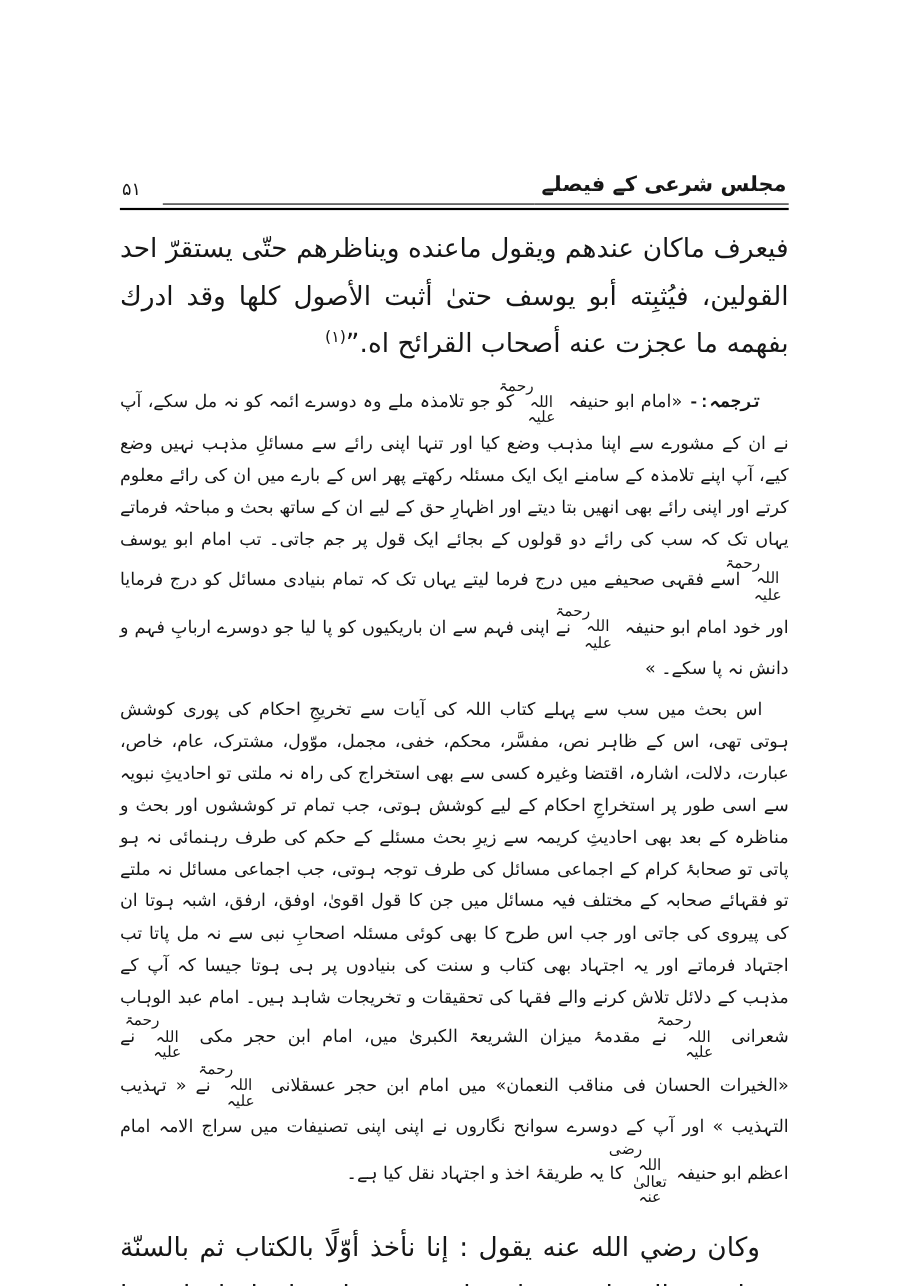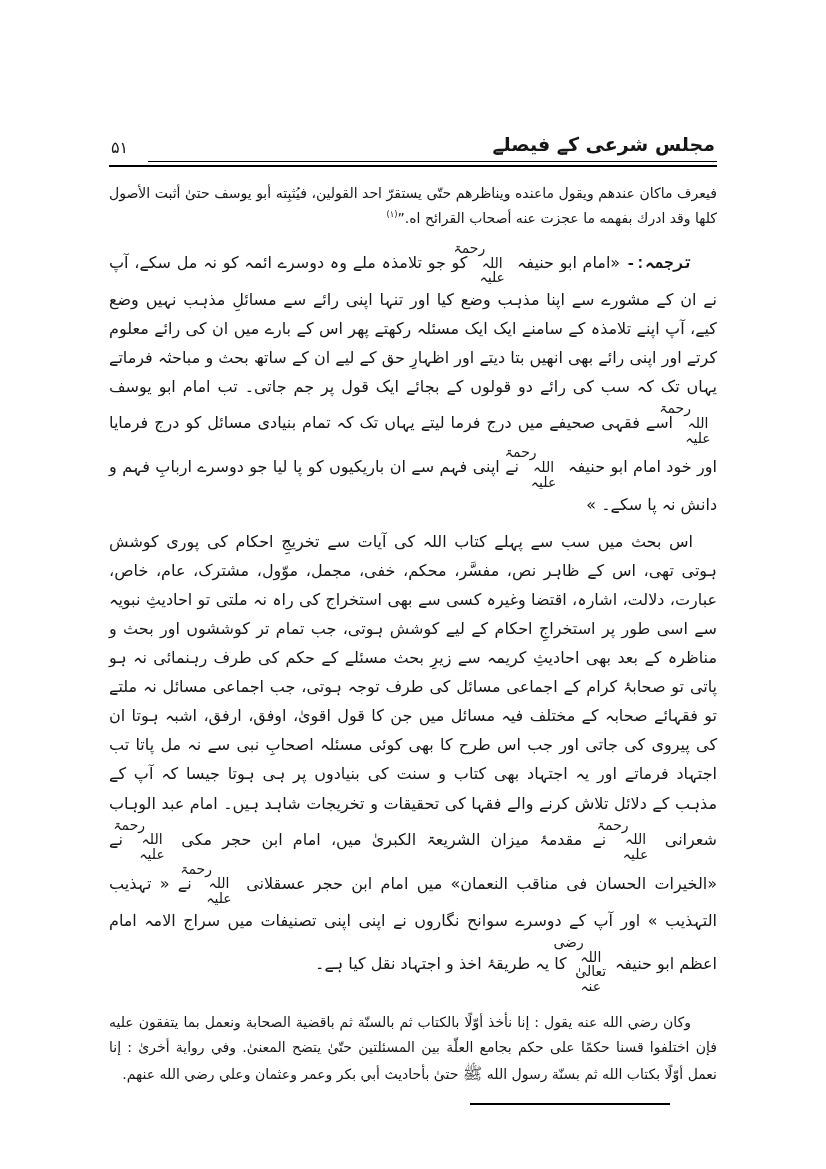--- a/index.html
+++ b/index.html
@@ -15,7 +15,7 @@
   .header-row{display:flex;align-items:flex-end;direction:rtl;}
   .running-title{
     font-size:19px;line-height:1.5;white-space:nowrap;
-    padding:0 2px 2px 6px;border-bottom:1px solid #000;font-weight:bold;
+    padding:0 2px 2px 6px;border-bottom:1px solid #000;font-weight:bold;margin-top:24px;
   }
   .header-line{flex:1 1 auto;border-bottom:1px solid #000;margin-left:14px;height:1px;}
   .page-number{font-size:16px;line-height:1.2;padding:0 6px 4px 2px;white-space:nowrap;}

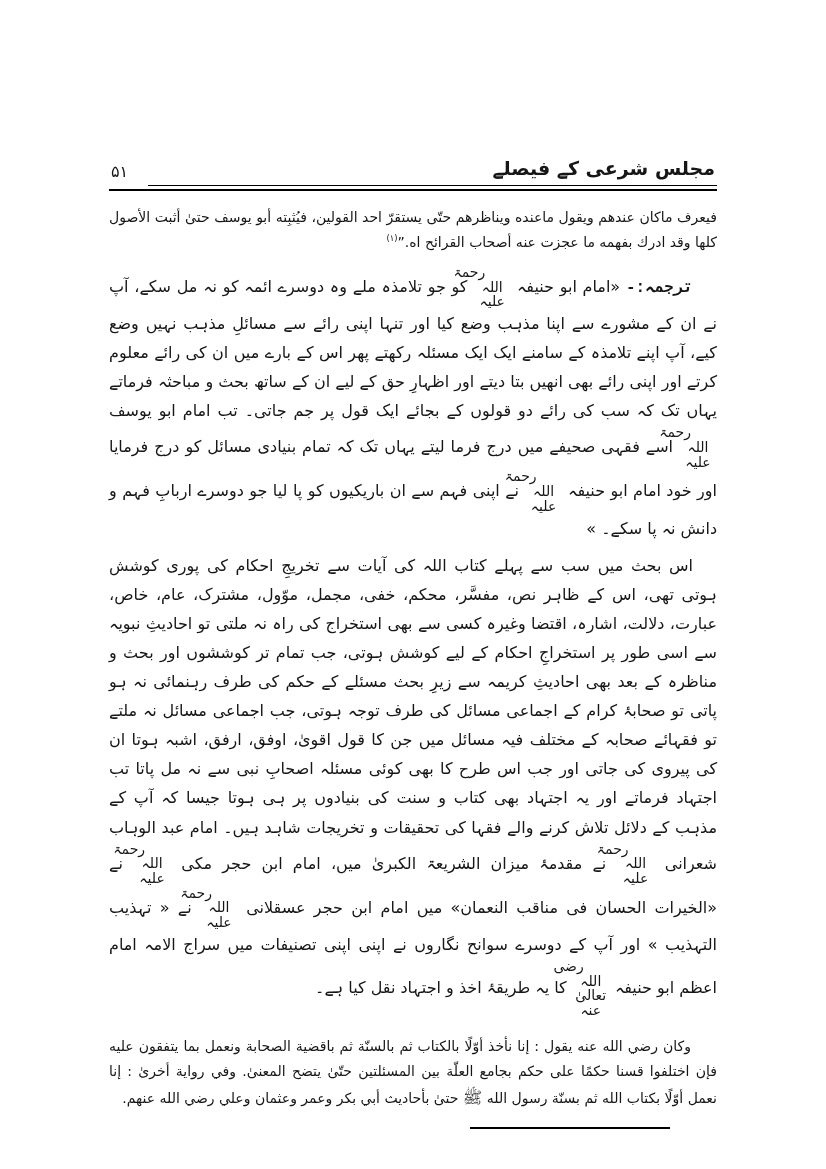--- a/index.html
+++ b/index.html
@@ -22,7 +22,7 @@
   .header-rule{height:2px;background:#000;margin-top:3px;}
   
   .arabic{
-    font-size:14px;line-height:1.8;text-align:justify;direction:rtl;
+    font-size:24px;line-height:1.8;text-align:justify;direction:rtl;
     margin:14px 0 10px 0;
   }
   .arabic-2{margin-top:16px;text-indent:26px;}

